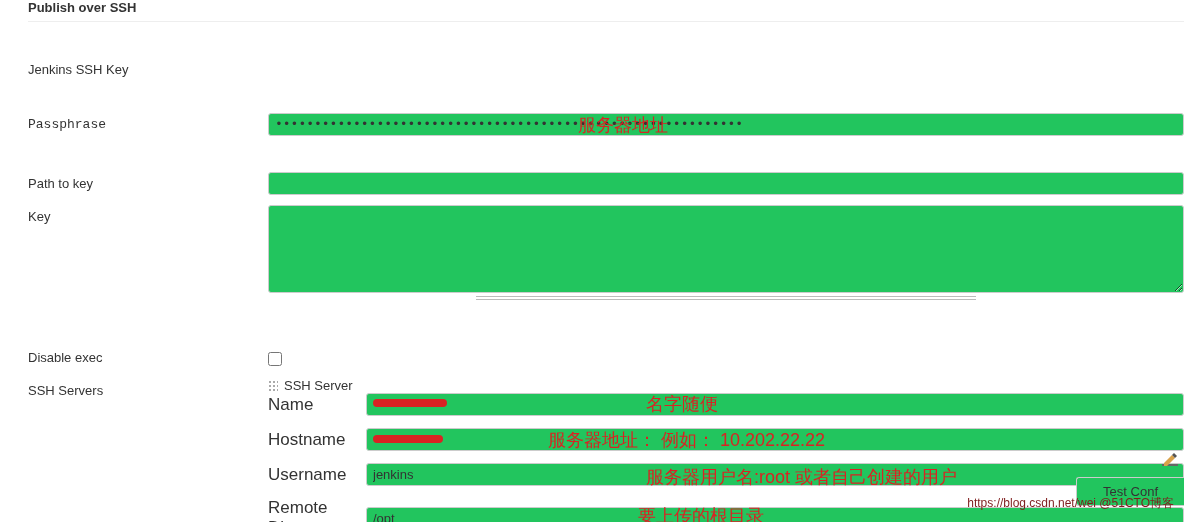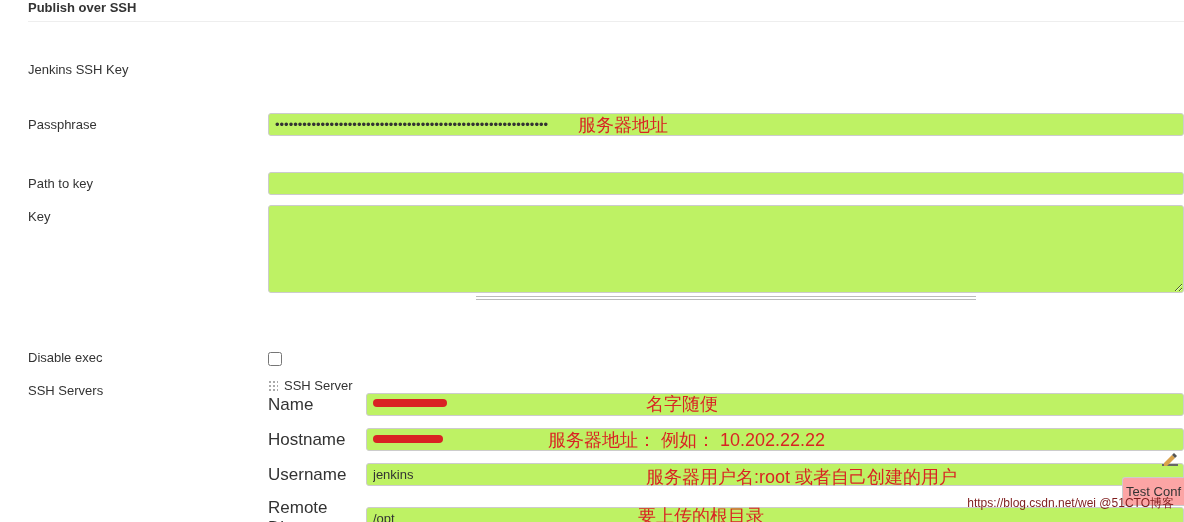--- a/index.html
+++ b/index.html
@@ -173,7 +173,7 @@
   <div class="form-label">Jenkins SSH Key</div>
 </div>
 
-<div class="form-row row-spacing-md" style="position:relative;">
+<div class="form-row row-spacing-md" style="position:relative;font-family:Liberation Mono, monospace;">
   <div class="form-label">Passphrase</div>
   <div class="form-input-wrap">
     <input type="password" value="••••••••••••••••••••••••••••••••••••••••••••••••••••••••••••" style="">

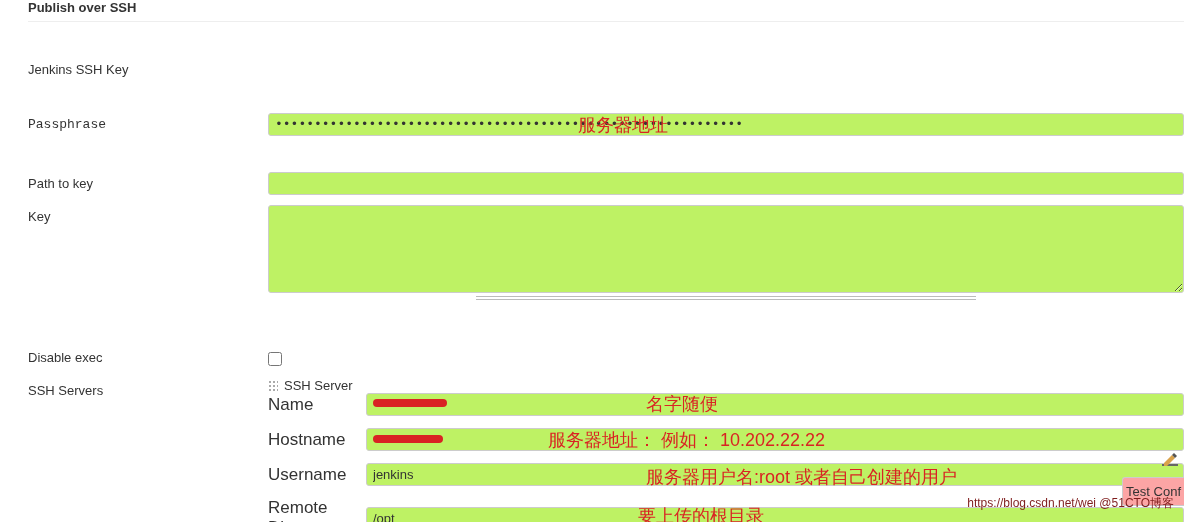--- a/index.html
+++ b/index.html
@@ -48,7 +48,7 @@
       padding: 3px 6px;
       font-size: 13px;
       color: #333;
-      background: #bef264;
+      background: #22c55e;
       font-family: inherit;
     }
     textarea {

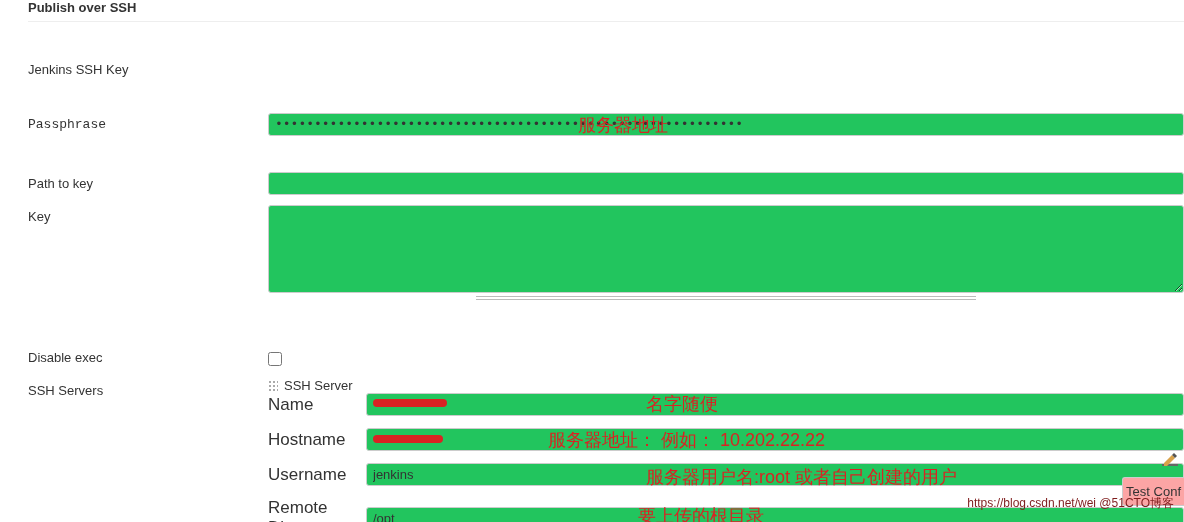--- a/index.html
+++ b/index.html
@@ -142,11 +142,11 @@
     .pencil-body { fill: #d9a24a; }
     .pencil-tip { fill: #555; }
     .test-btn {
-      background: #fca5a5;
+      background: #22c55e;
       border: 1px solid #ccc;
       border-right: none;
       border-radius: 3px 0 0 3px;
-      padding: 6px 3px;
+      padding: 6px 26px;
       font-size: 13px;
       cursor: pointer;
       color: #333;

